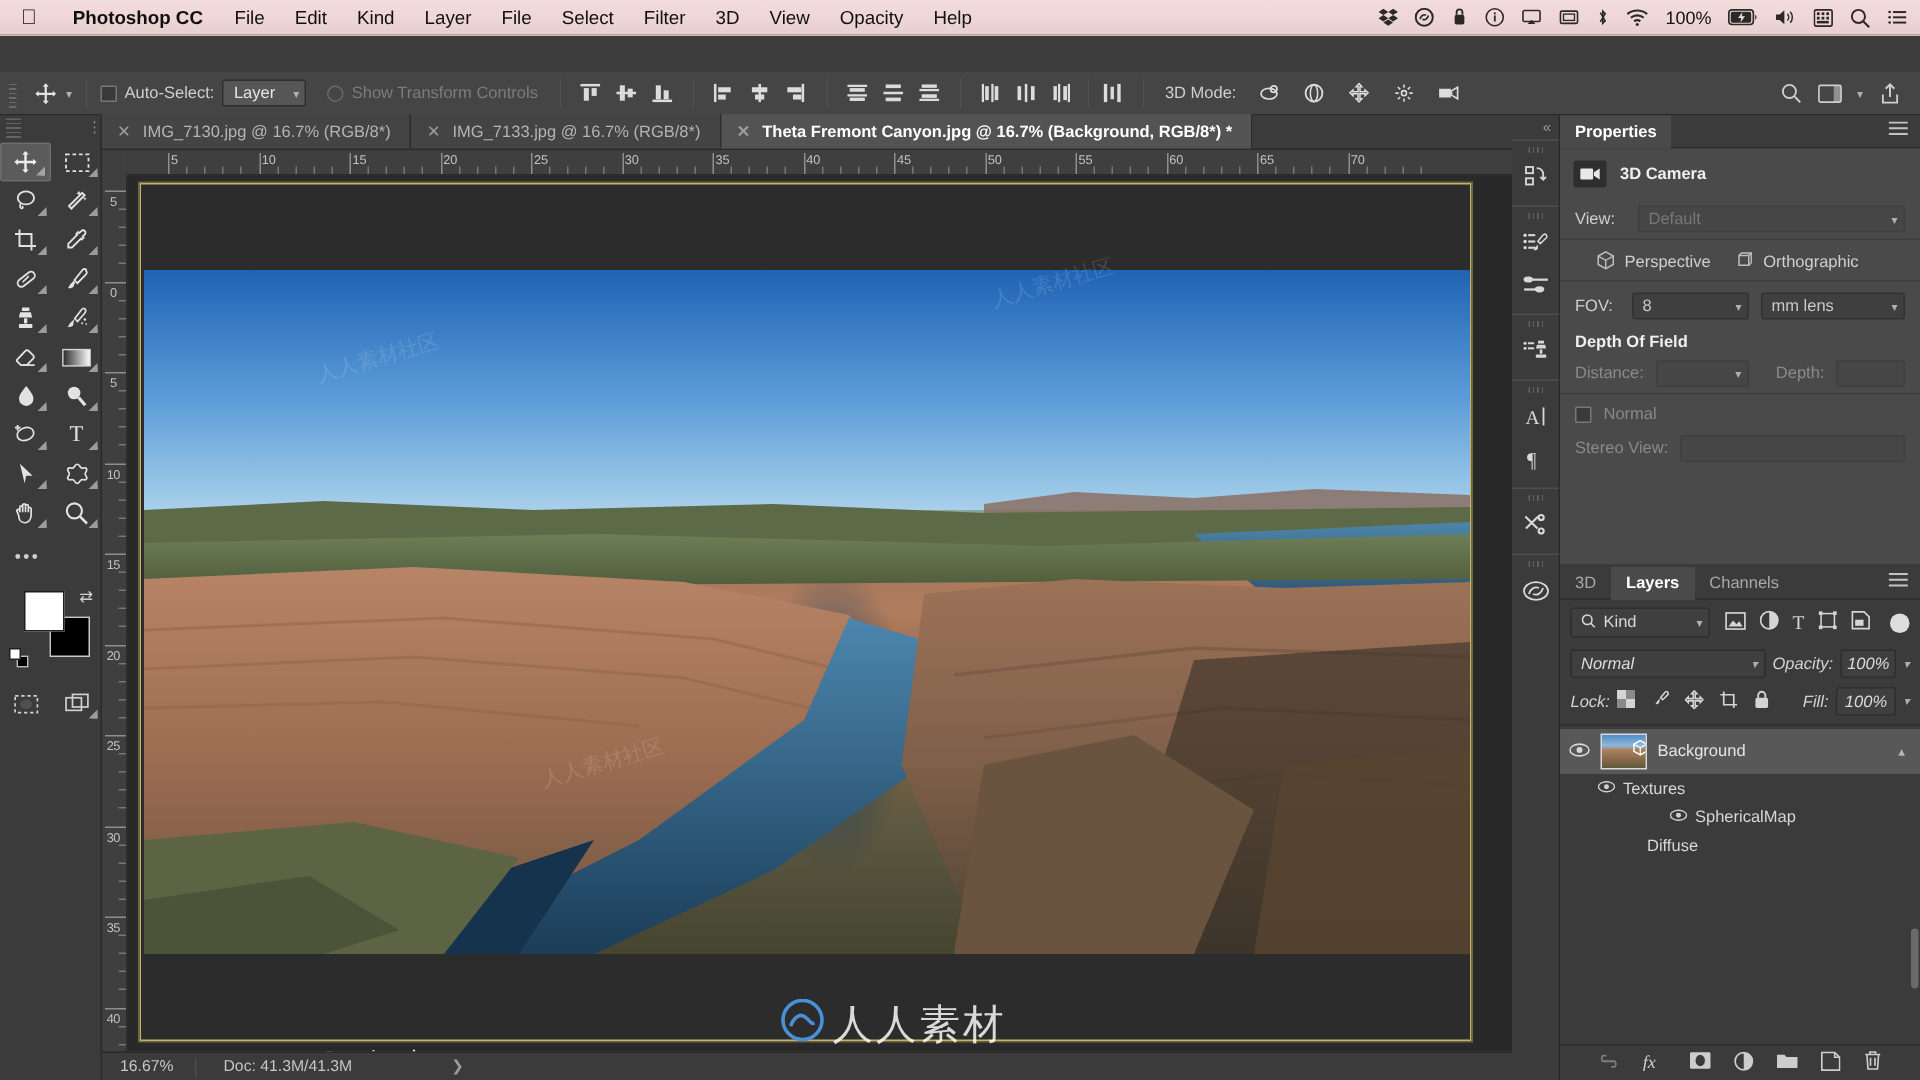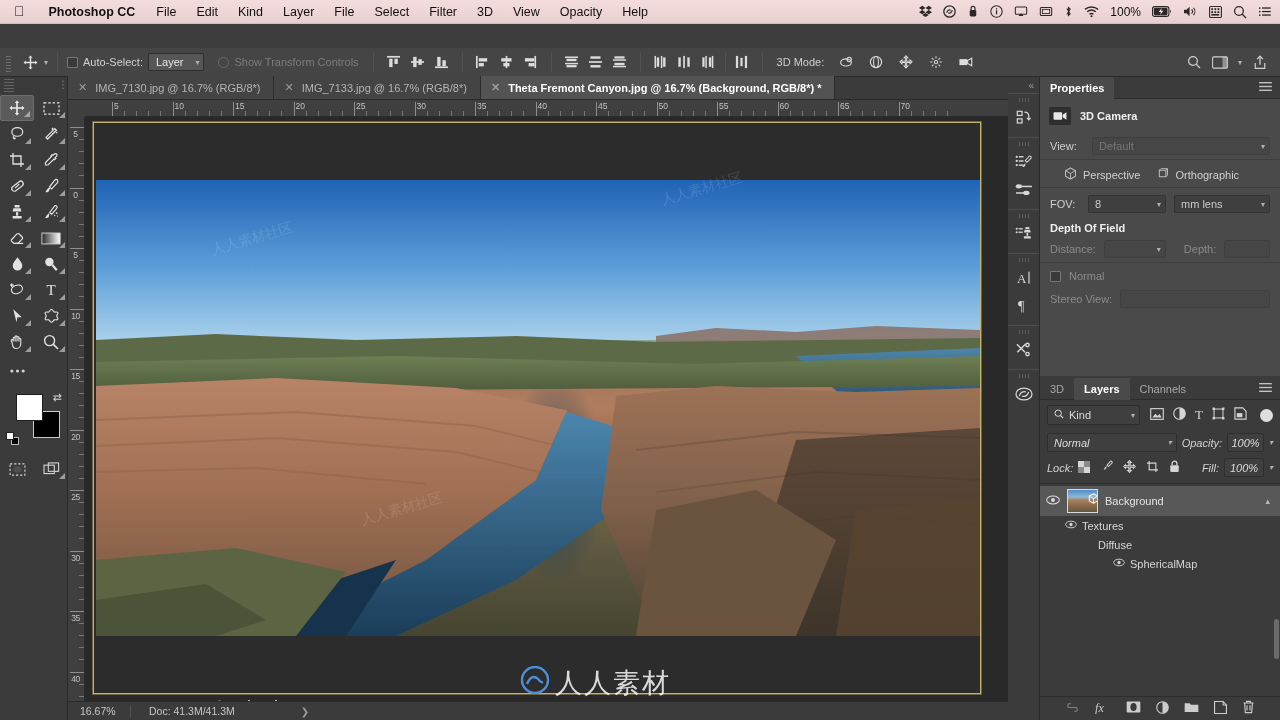--- a/index.html
+++ b/index.html
@@ -1343,9 +1343,6 @@
           </span>
           <span style="padding-left:5px">Textures</span>
         </div>
-        <div class="sub-item" style="padding-left:58px">
-          <span>Diffuse</span>
-        </div>
         <div class="sub-item" style="padding-left:72px">
           <span class="sub-eye">
             <svg width="12" height="9" viewBox="0 0 13 9">
@@ -1354,6 +1351,9 @@
               </svg>
           </span>
           <span style="padding-left:5px">SphericalMap</span>
+        </div>
+        <div class="sub-item" style="padding-left:58px">
+          <span>Diffuse</span>
         </div>
         <div class="scroll-v" style="top:542px"></div>
       </div>

